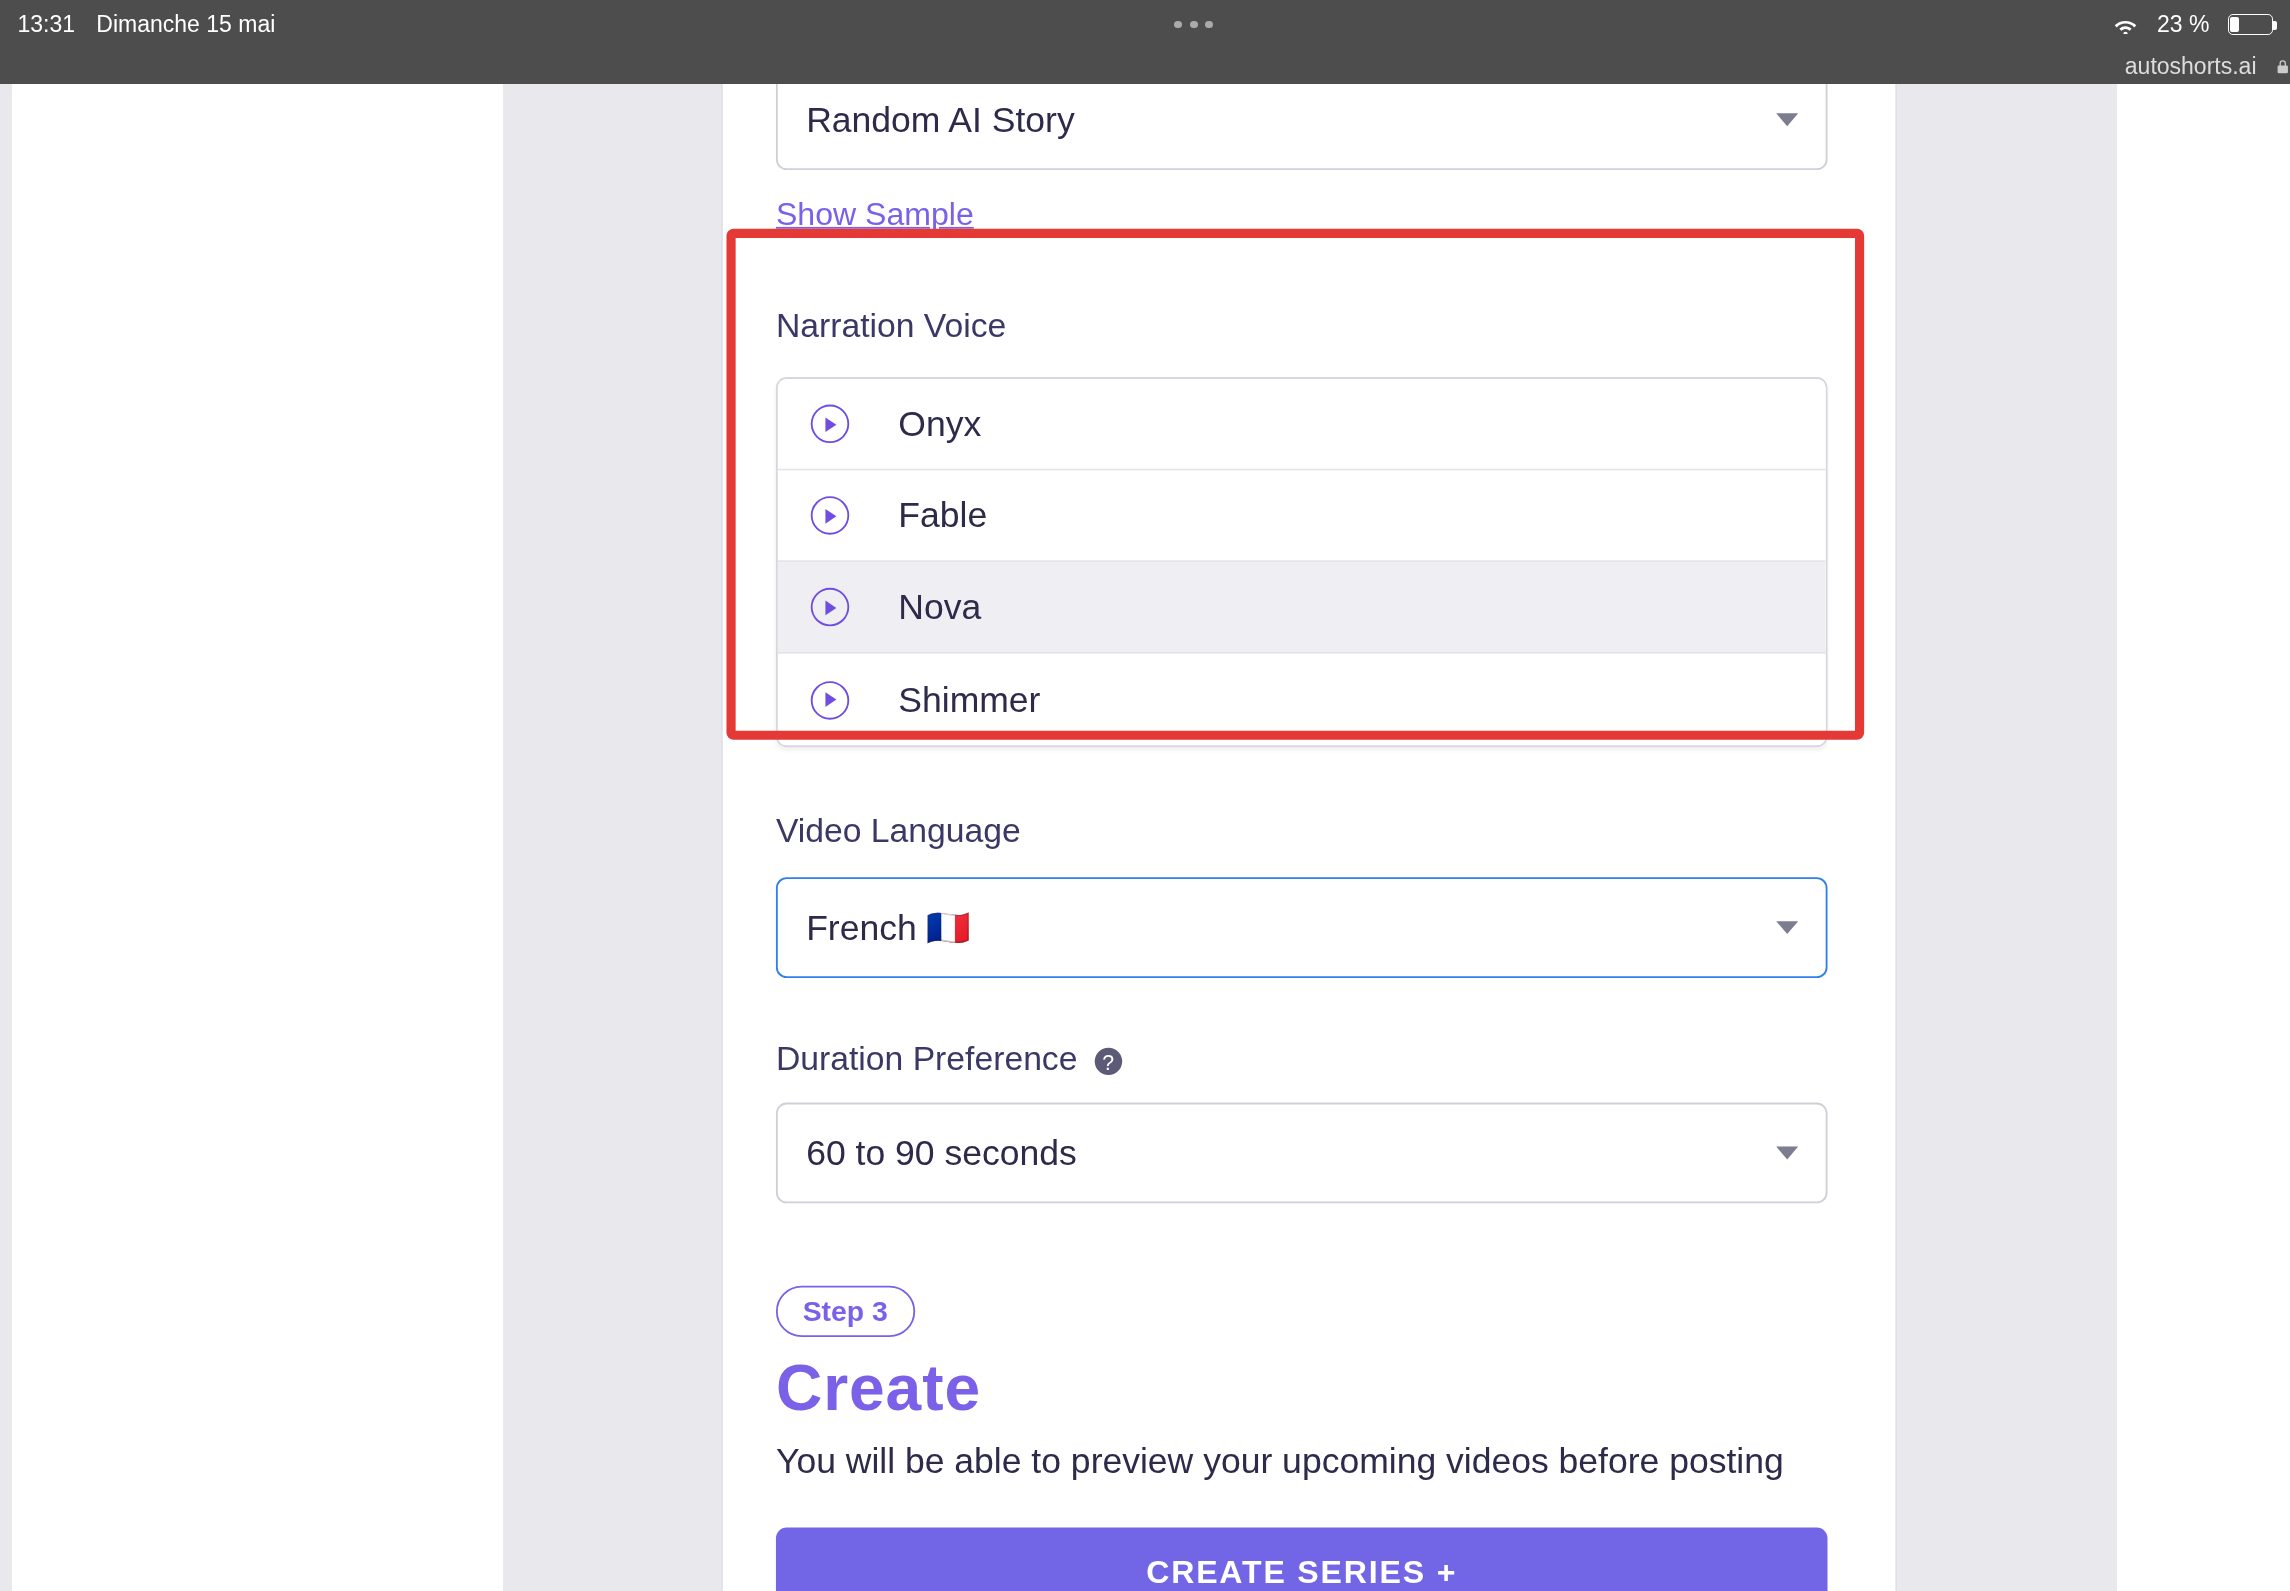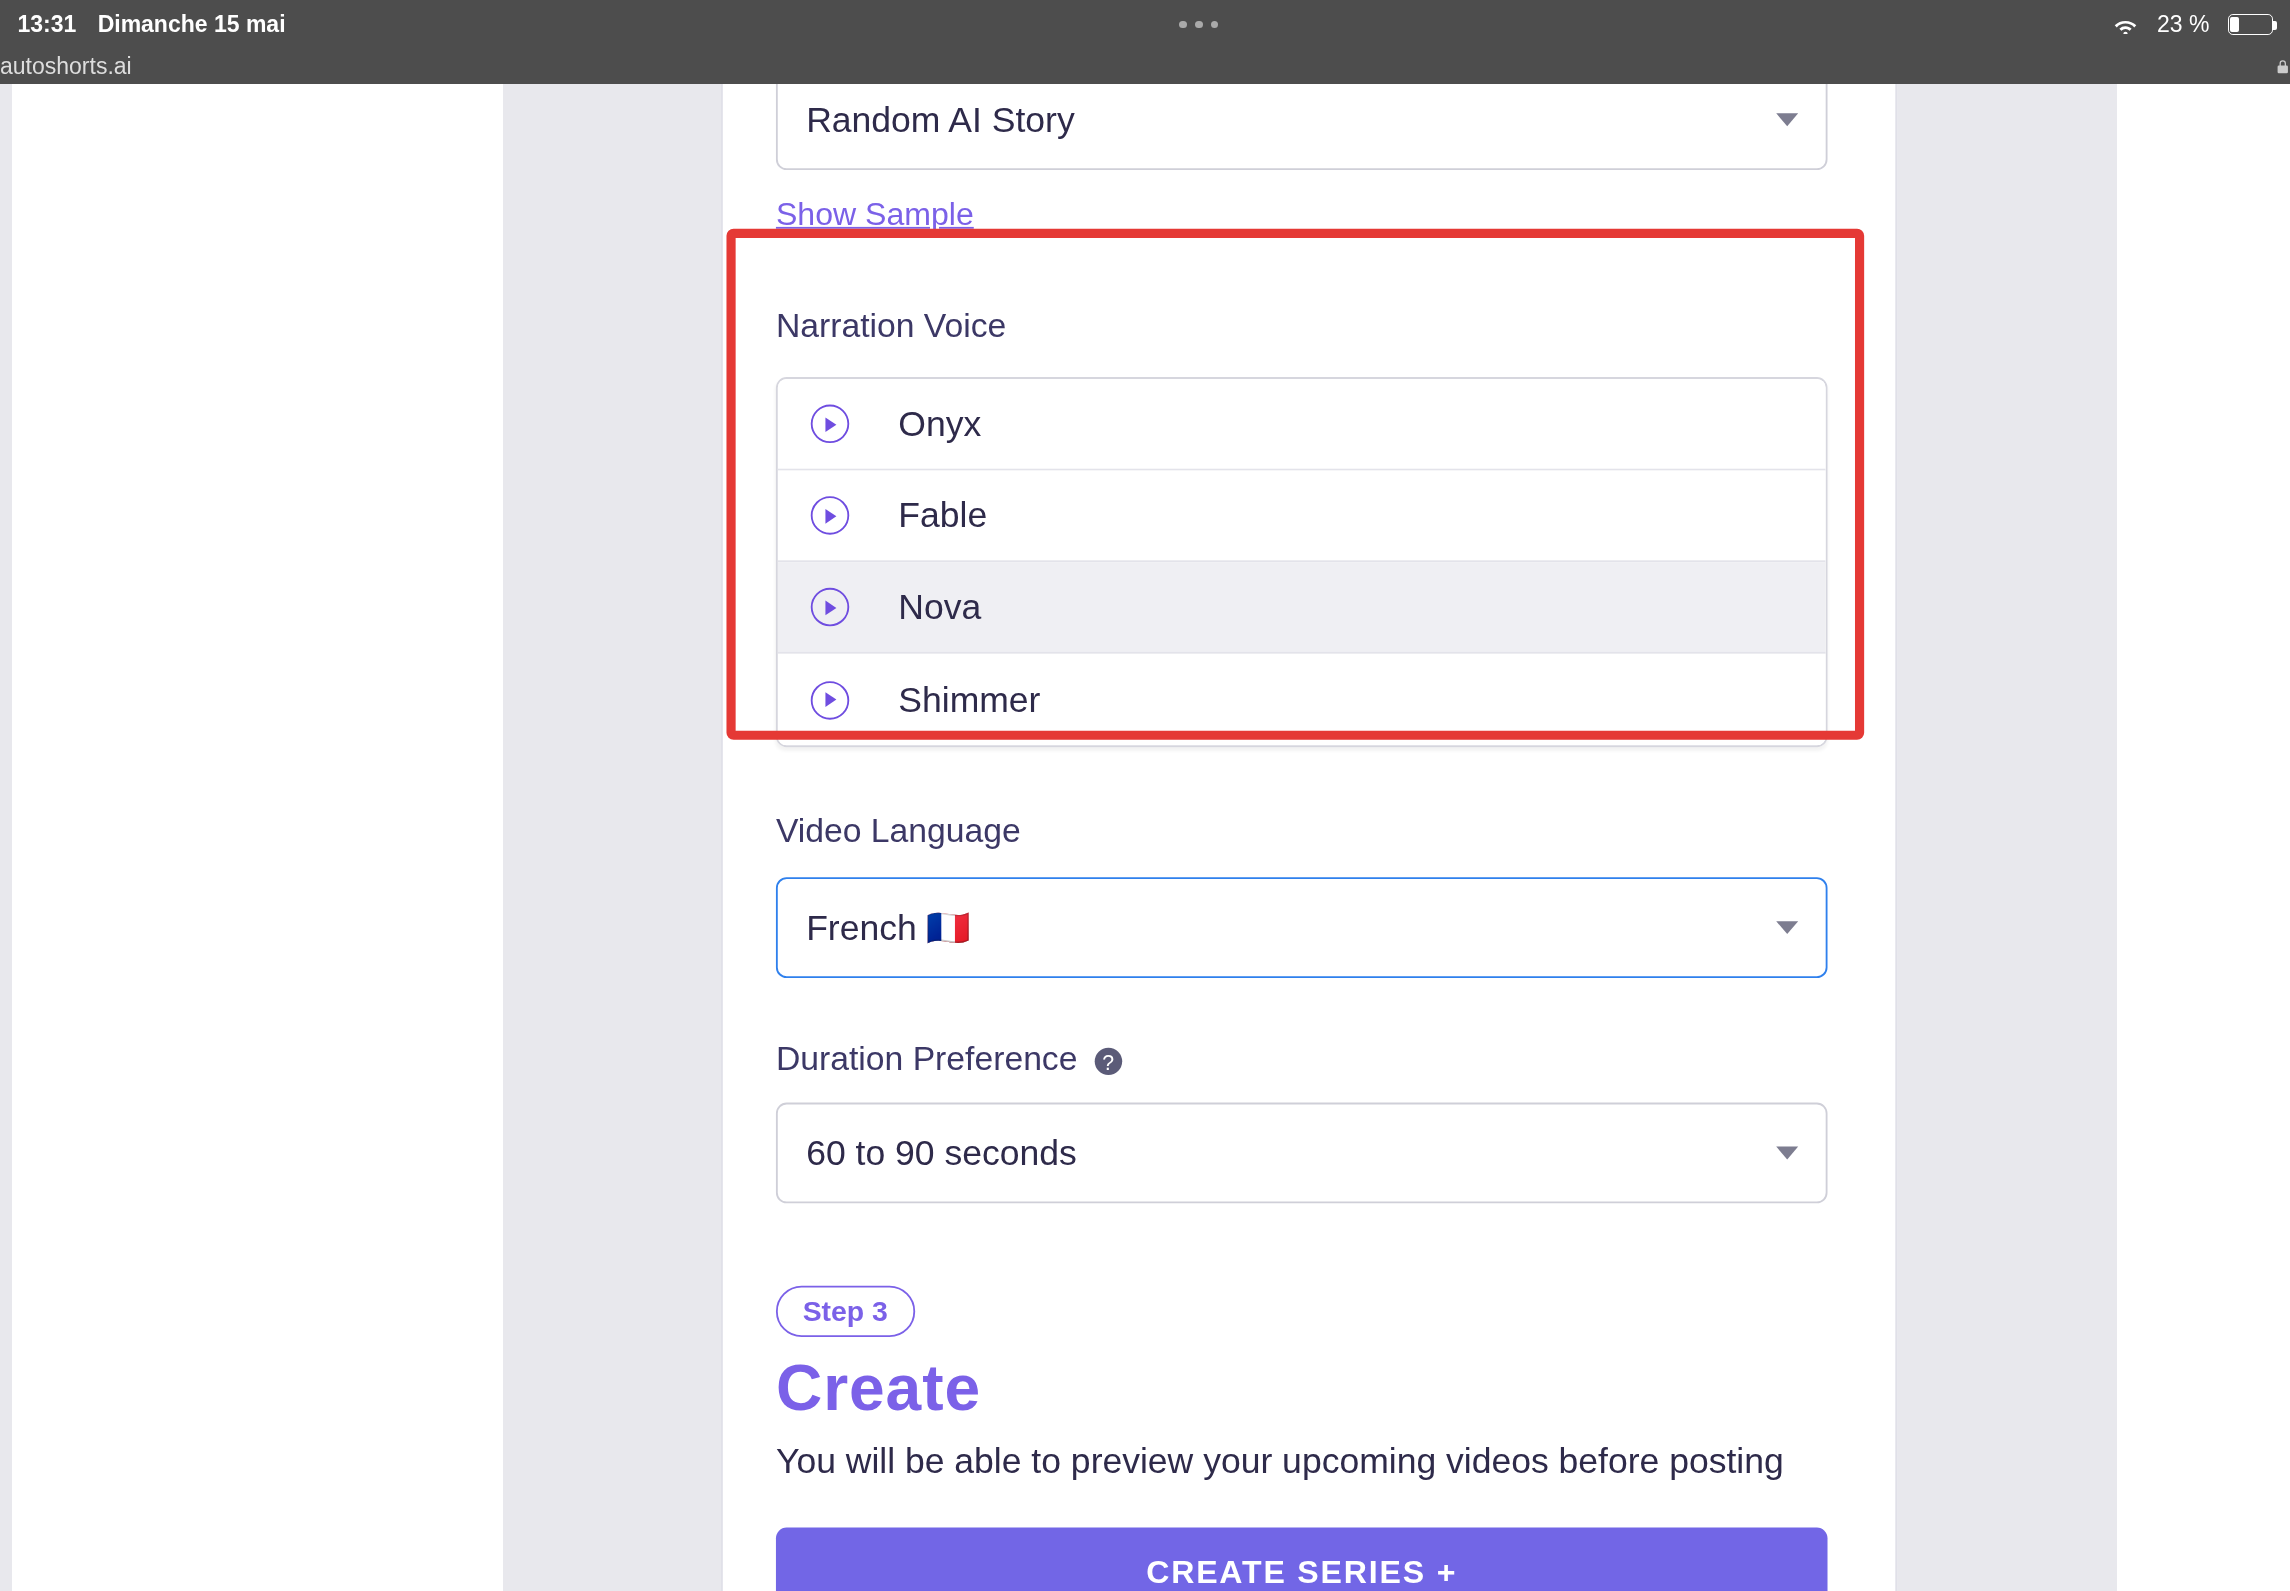--- a/index.html
+++ b/index.html
@@ -12,7 +12,7 @@
       display: flex; align-items: center; justify-content: space-between;
       padding: 0 17.5px; font-size: 23px; font-weight: 500;
     }
-    .status-left { display: flex; align-items: center; gap: 21.3px; font-weight: bold; }
+    .status-left { display: flex; align-items: center; gap: 21.3px; }
     .status-center { display: flex; flex-direction: column; align-items: center; gap: 1.9px; font-size: 23px; color: #ddd; }
     .status-center .dots { display:flex; gap:7.8px; }
     .status-center .dots span { width:7.8px; height:7.8px; border-radius:50%; background:#aaa; display:inline-block; }

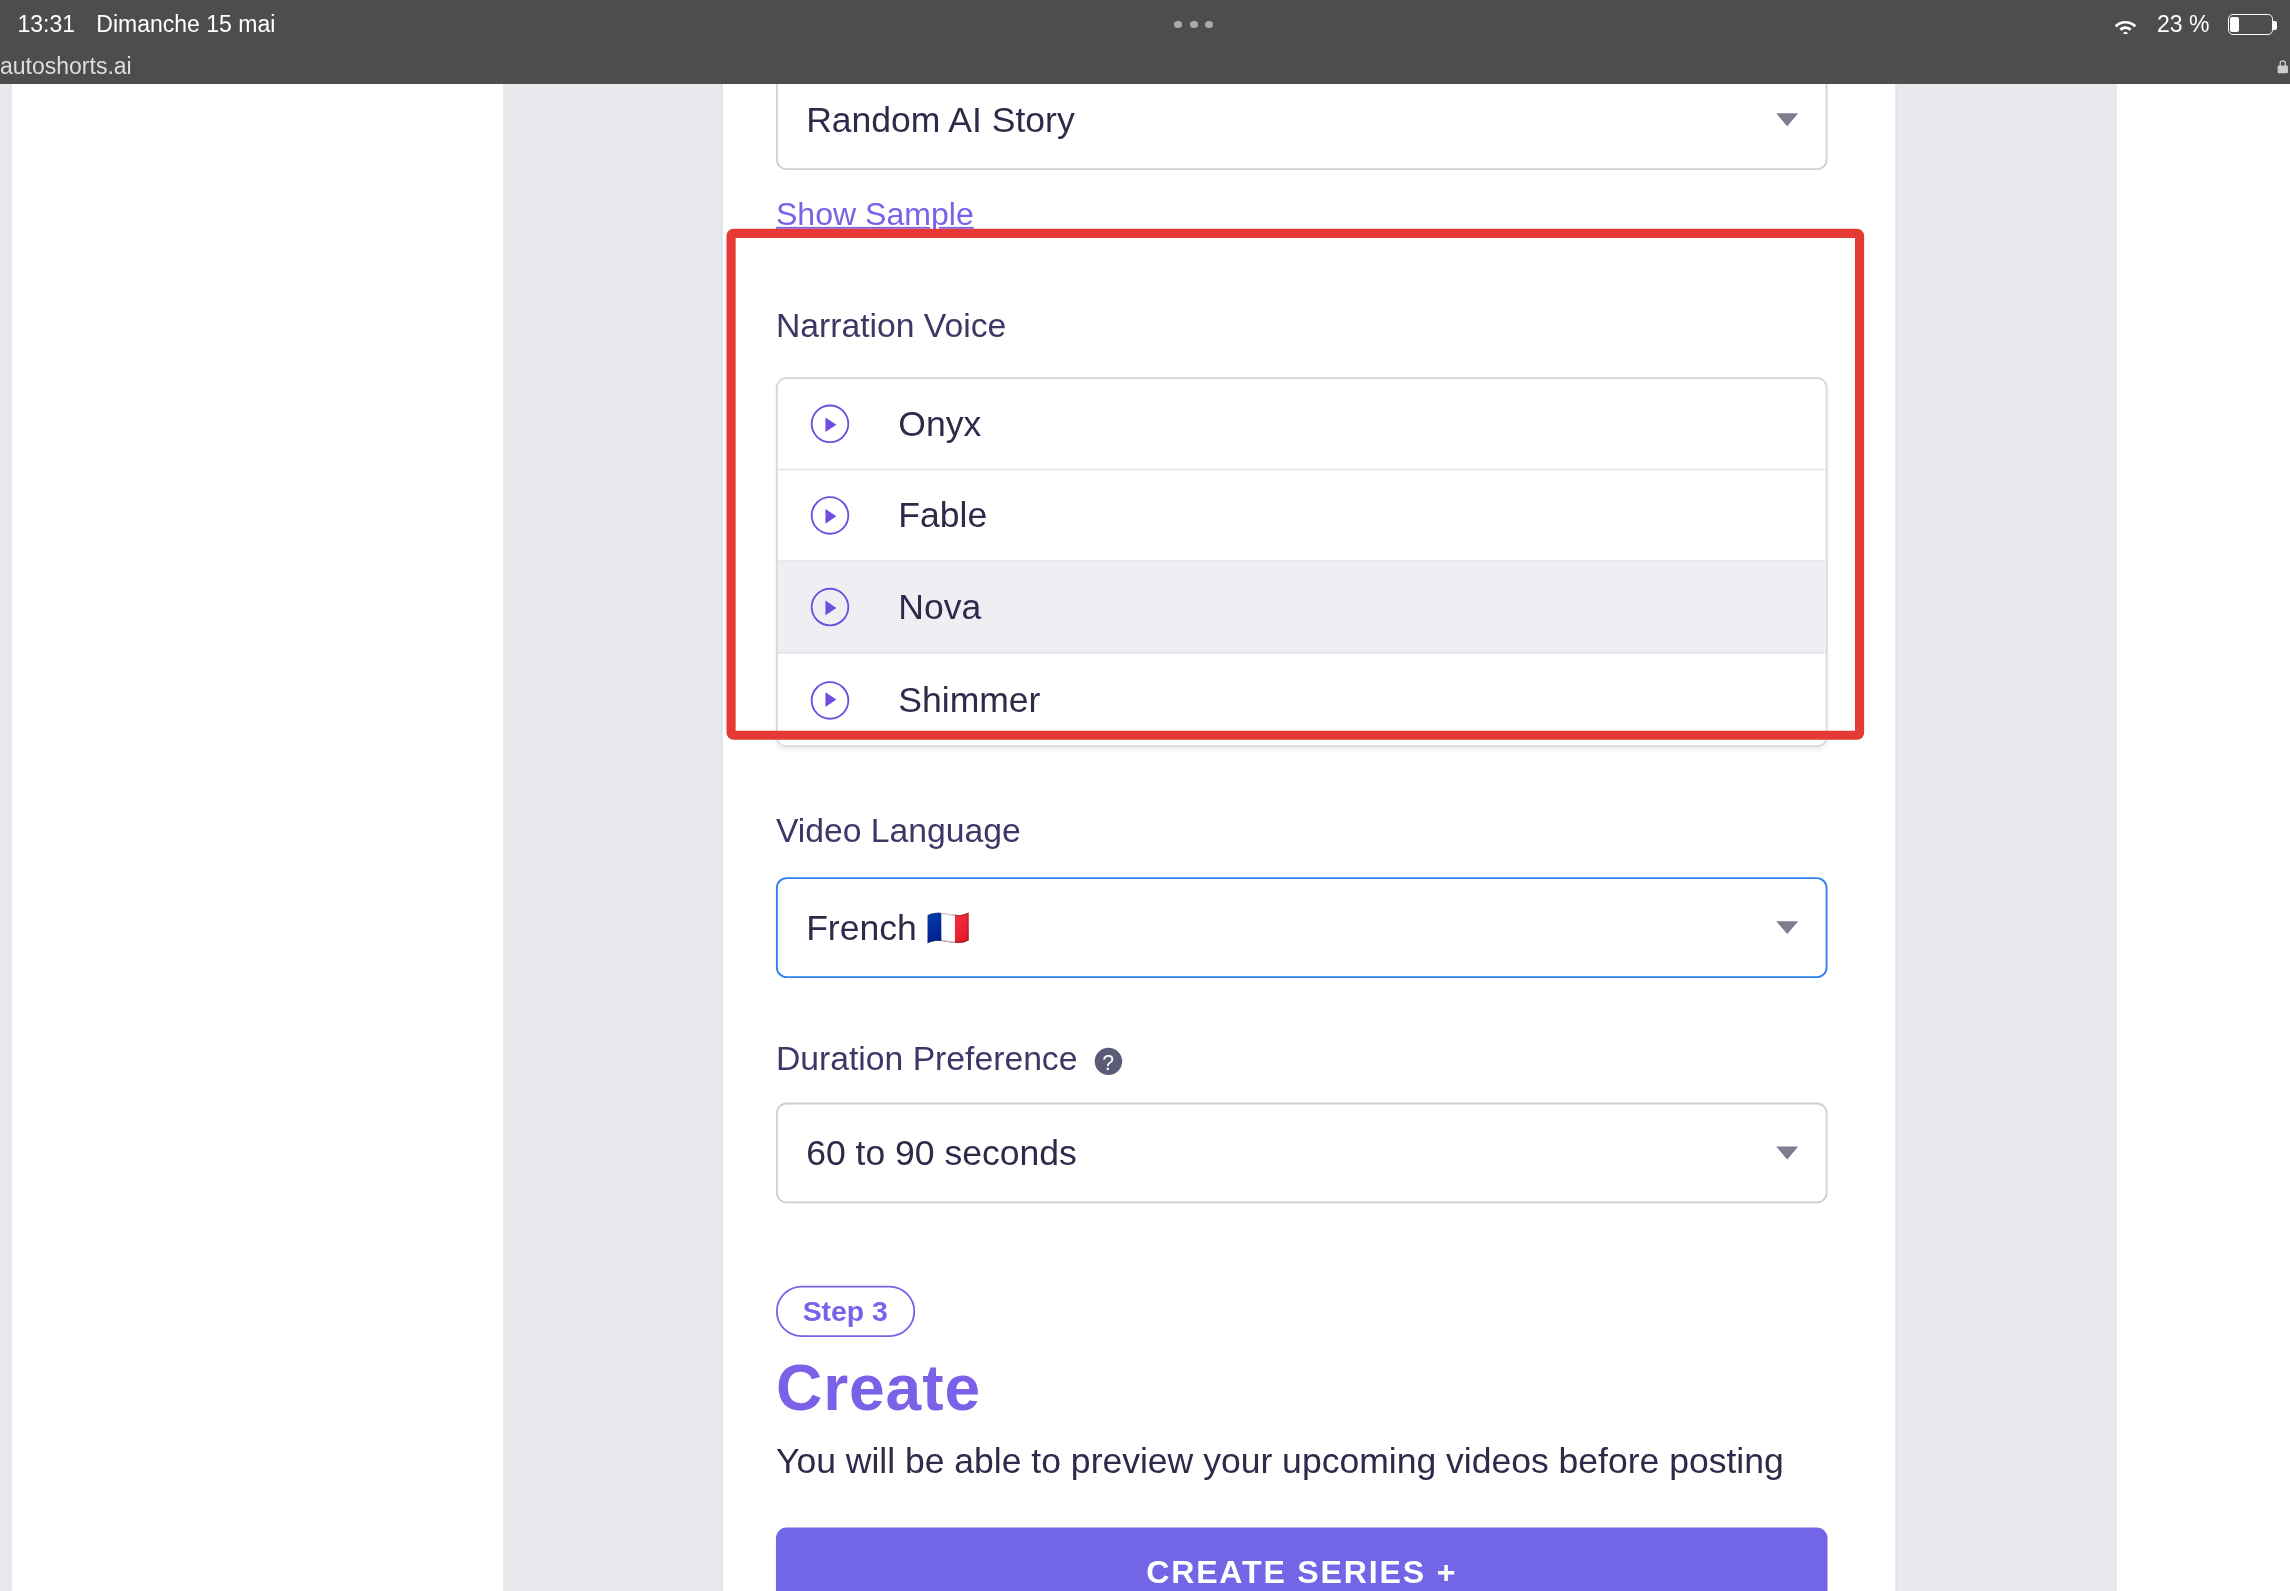--- a/index.html
+++ b/index.html
@@ -19,8 +19,8 @@
     .status-right { display:flex; align-items:center; gap:18px; font-size:23px; }
 
     .status-bar-bottom {
-      width:100%; height:35px; background:#4d4d4d; display:flex; align-items:center; justify-content:space-between;
-      color:#ddd; font-size:23px; gap:28px;
+      width:100%; height:35px; background:#4d4d4d; display:flex; align-items:center; justify-content:flex-end;
+      color:#ddd; font-size:23px; gap:18px;
     }
 
     

